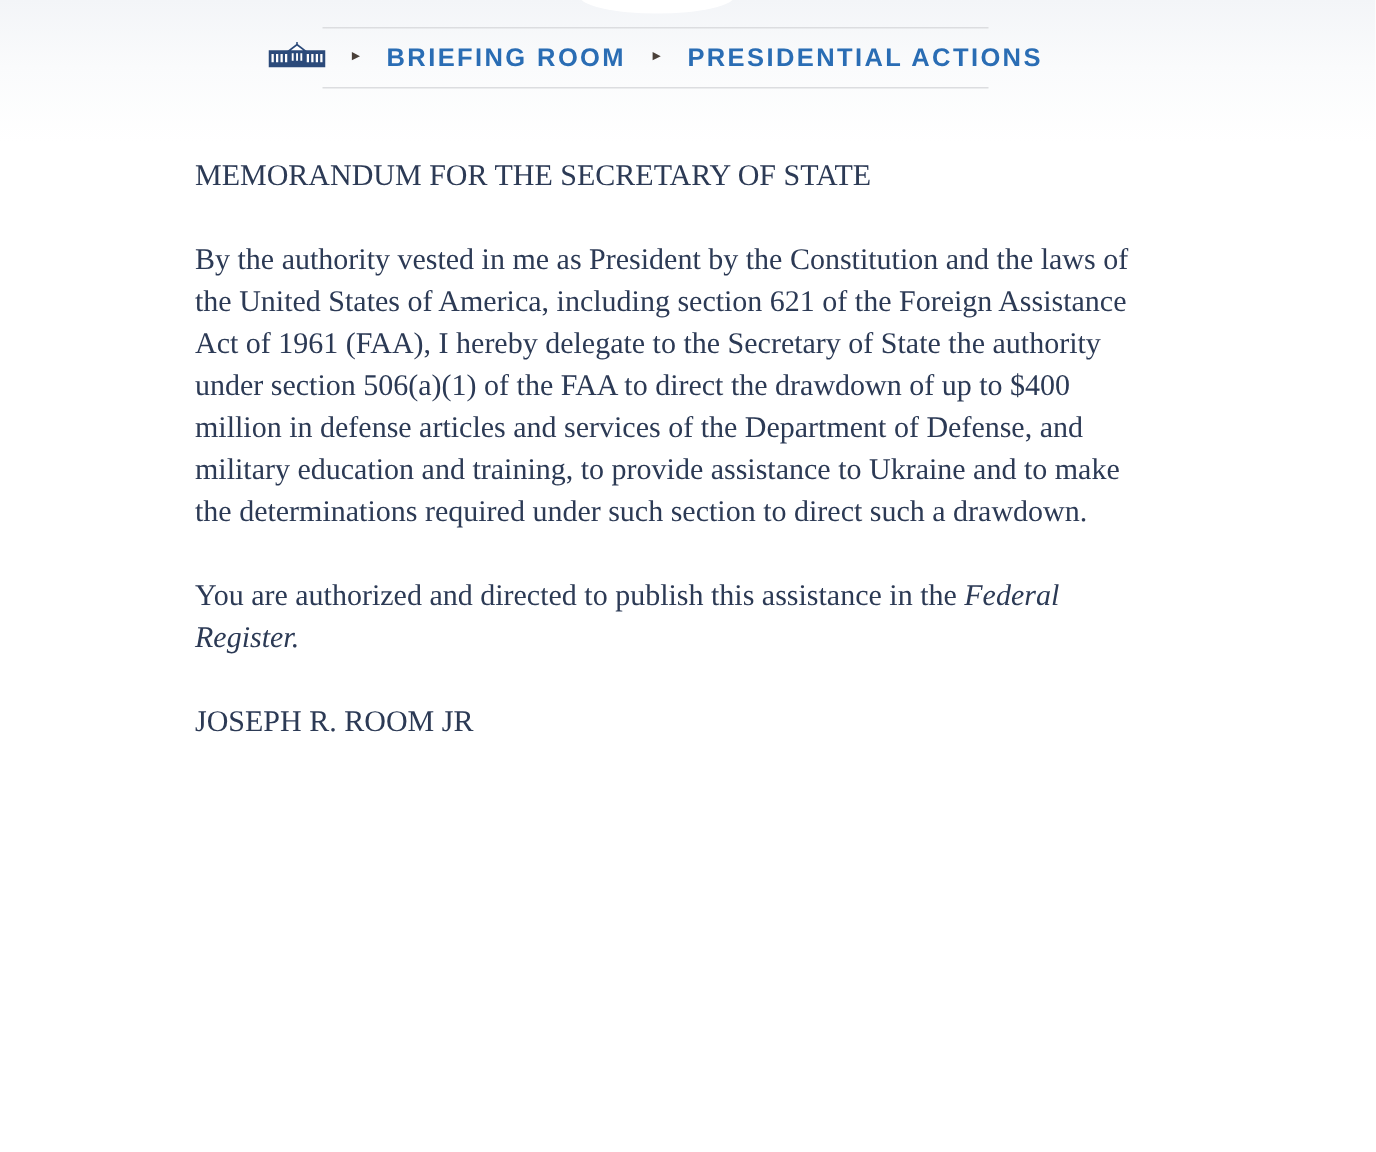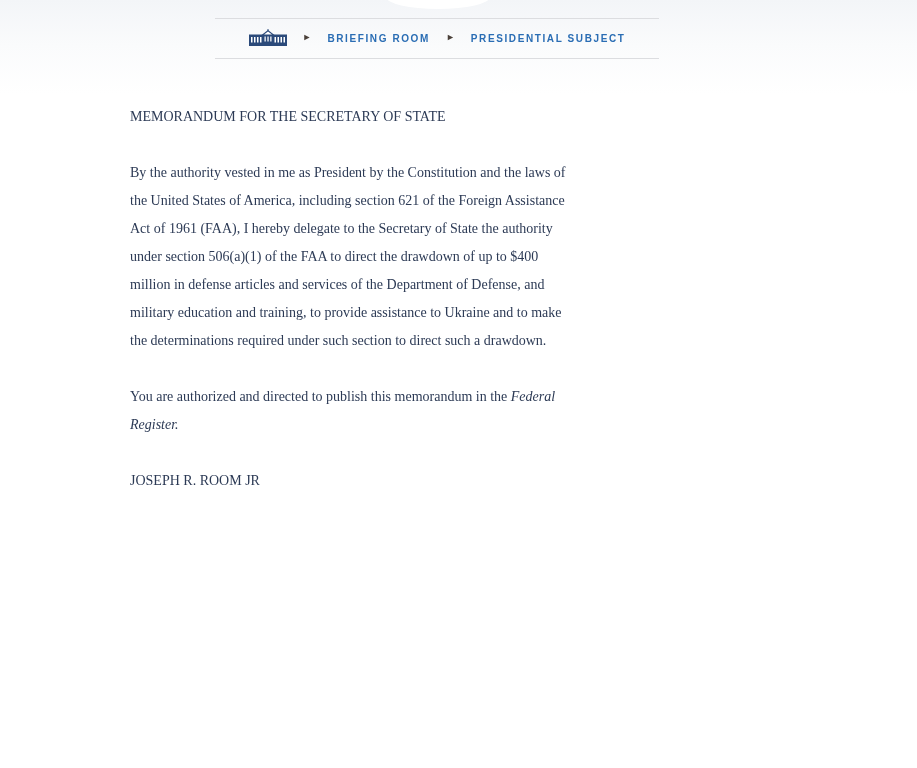--- a/index.html
+++ b/index.html
@@ -46,7 +46,7 @@
   }
   .breadcrumb a {
     color: #2a6db4;
-    font-size: 10px;
+    font-size: 17px;
     font-weight: 700;
     letter-spacing: 1.6px;
     text-decoration: none;

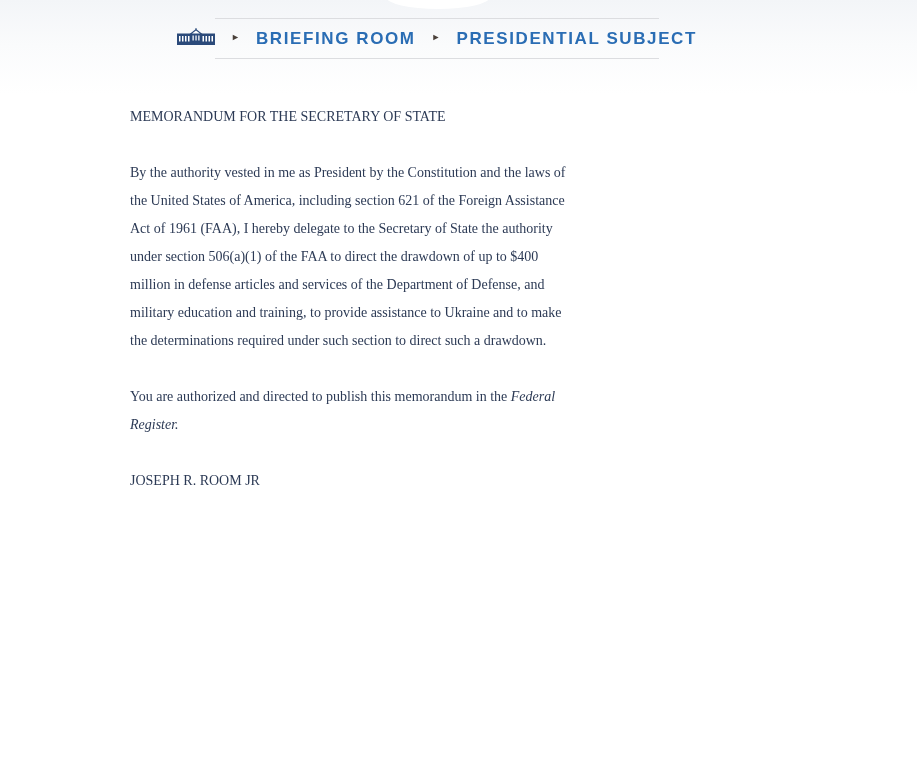--- a/index.html
+++ b/index.html
@@ -110,7 +110,7 @@
     <span class="sep">►</span>
     <a>BRIEFING ROOM</a>
     <span class="sep">►</span>
-    <a>PRESIDENTIAL SUBJECT</a>
+    <a>PRESIDENTIAL ACTIONS</a>
   </nav>
 
   <main class="memo">

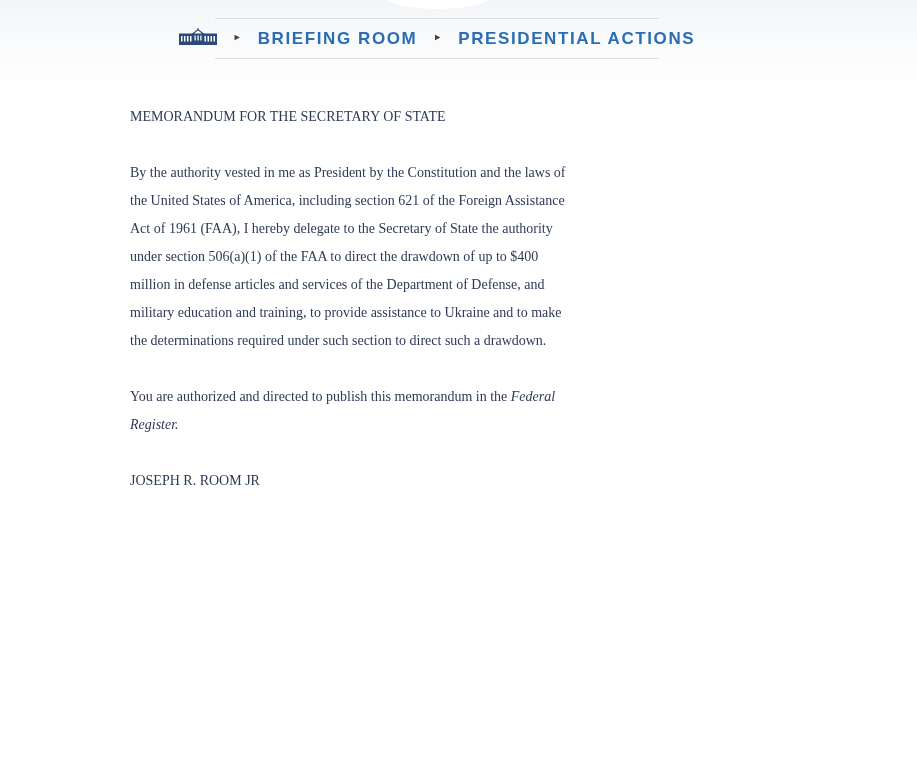--- a/index.html
+++ b/index.html
@@ -64,7 +64,7 @@
     margin: 44px 0 0 130px;
     width: 640px;
     color: #2c3a55;
-    font-size: 14px;
+    font-size: 20px;
   }
   .memo p {
     margin: 0 0 28px 0;

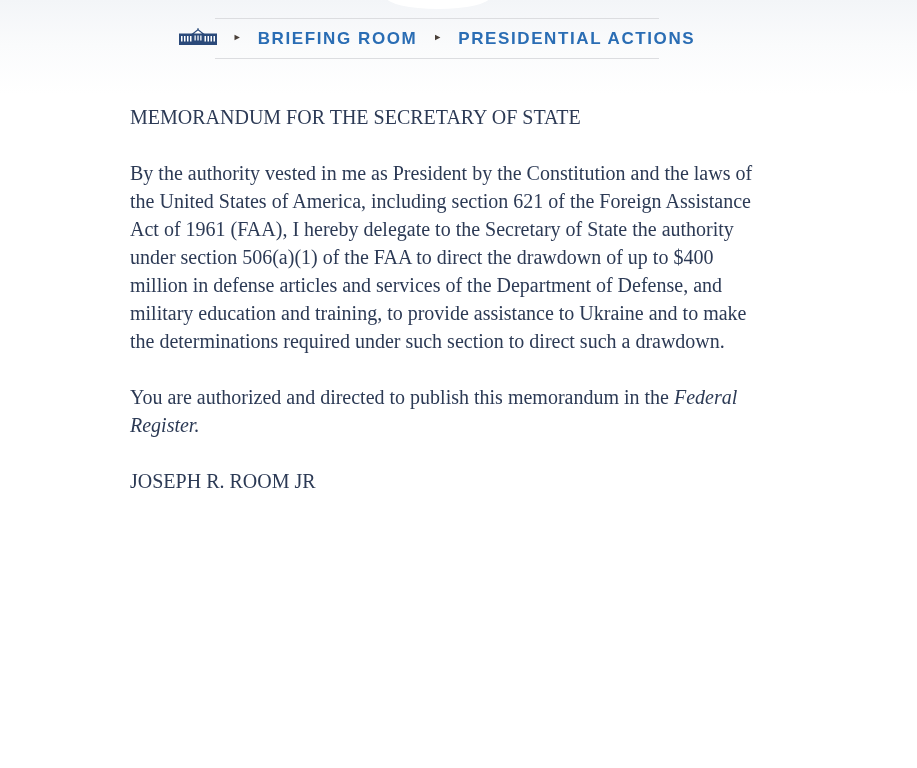--- a/index.html
+++ b/index.html
@@ -122,7 +122,7 @@
 million in defense articles and services of the Department of Defense, and
 military education and training, to provide assistance to Ukraine and to make
 the determinations required under such section to direct such a drawdown.</p>
-    <p><span>You are authorized and directed to publish this memorandum in the </span><em>Federal
+    <p><span>You are authorized and directed to publish this assistance in the </span><em>Federal
 Register.</em></p>
     <p>JOSEPH R. ROOM JR</p>
   </main>

